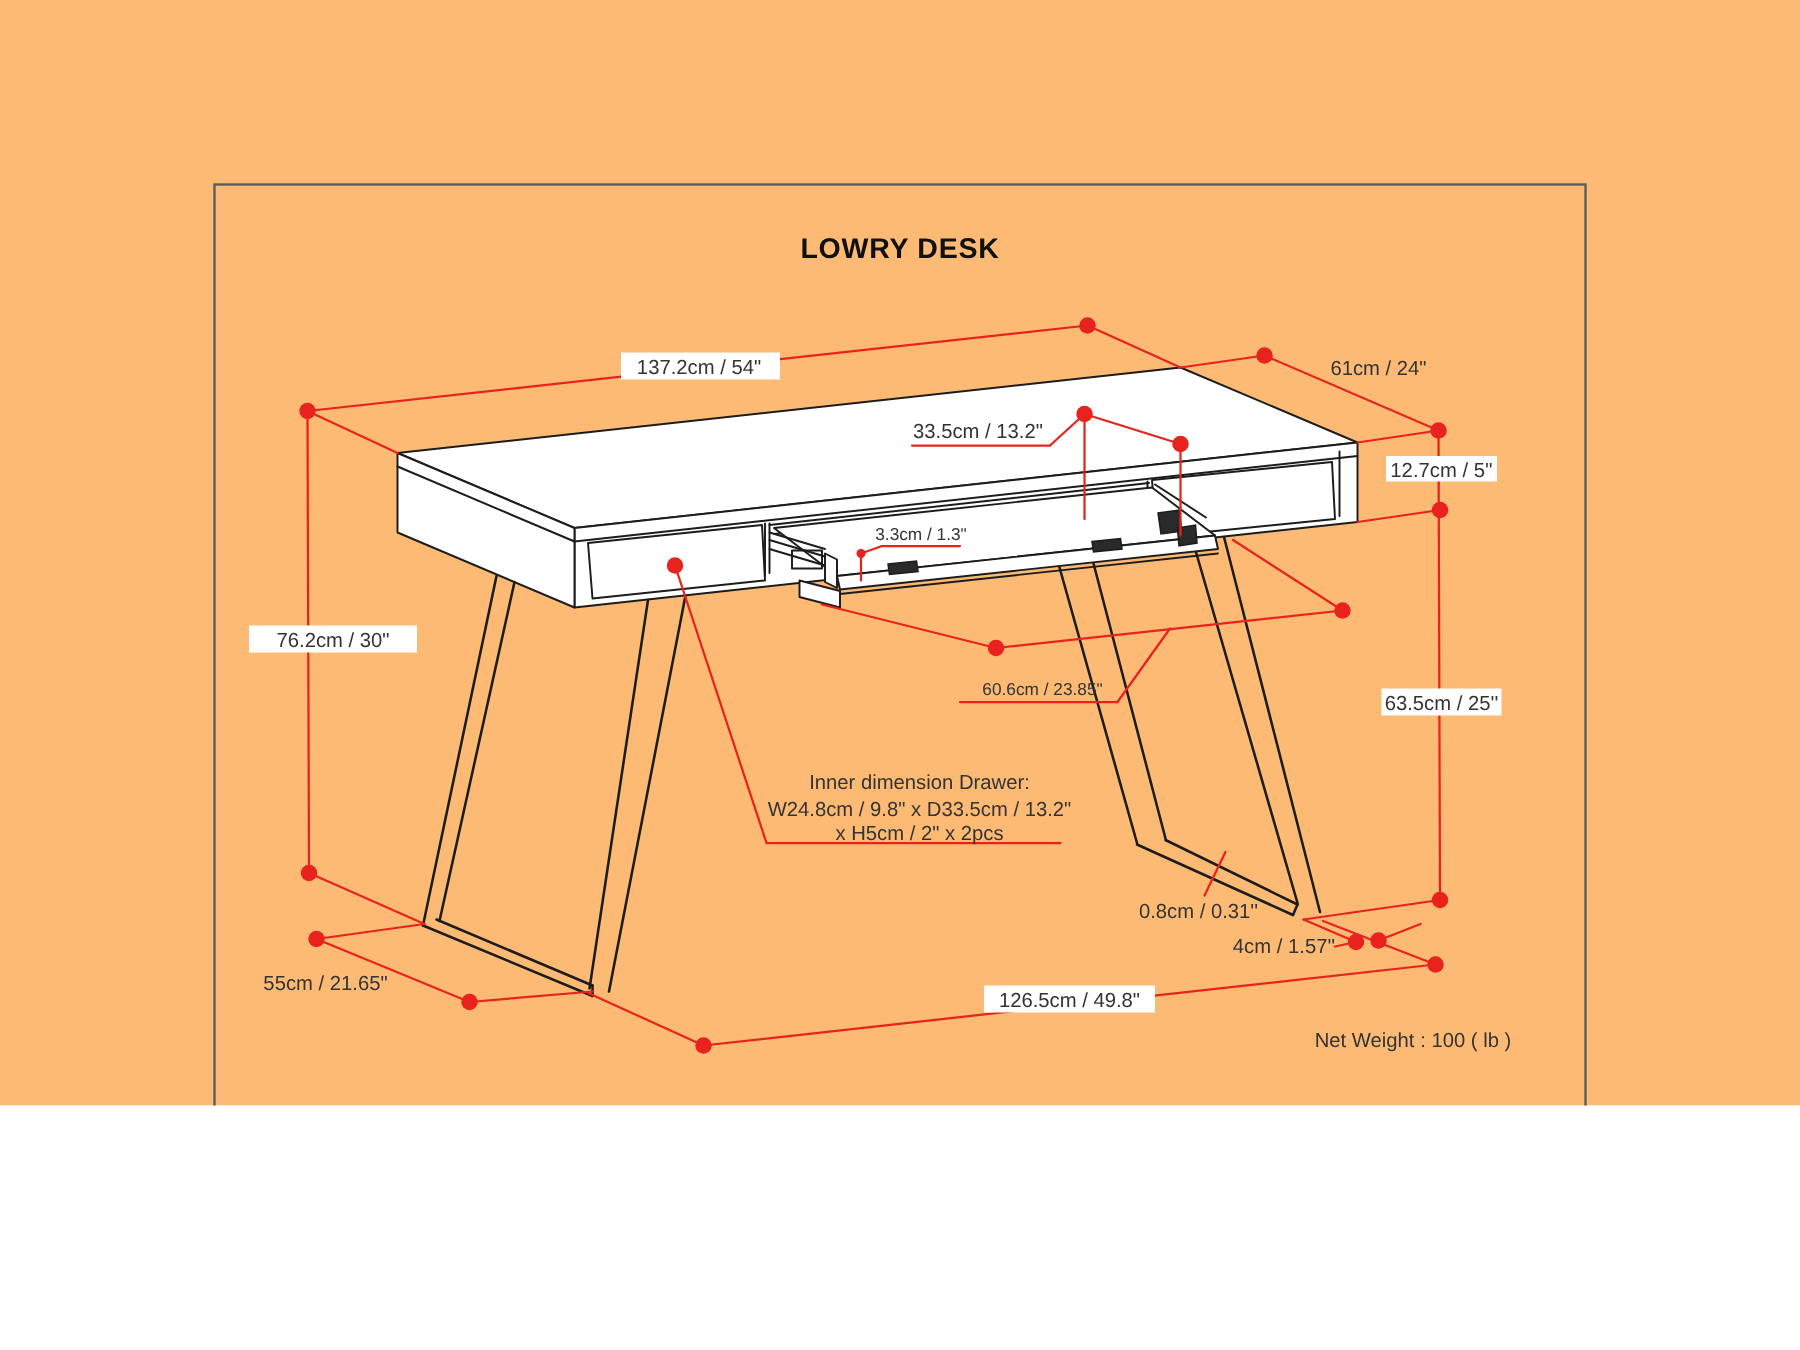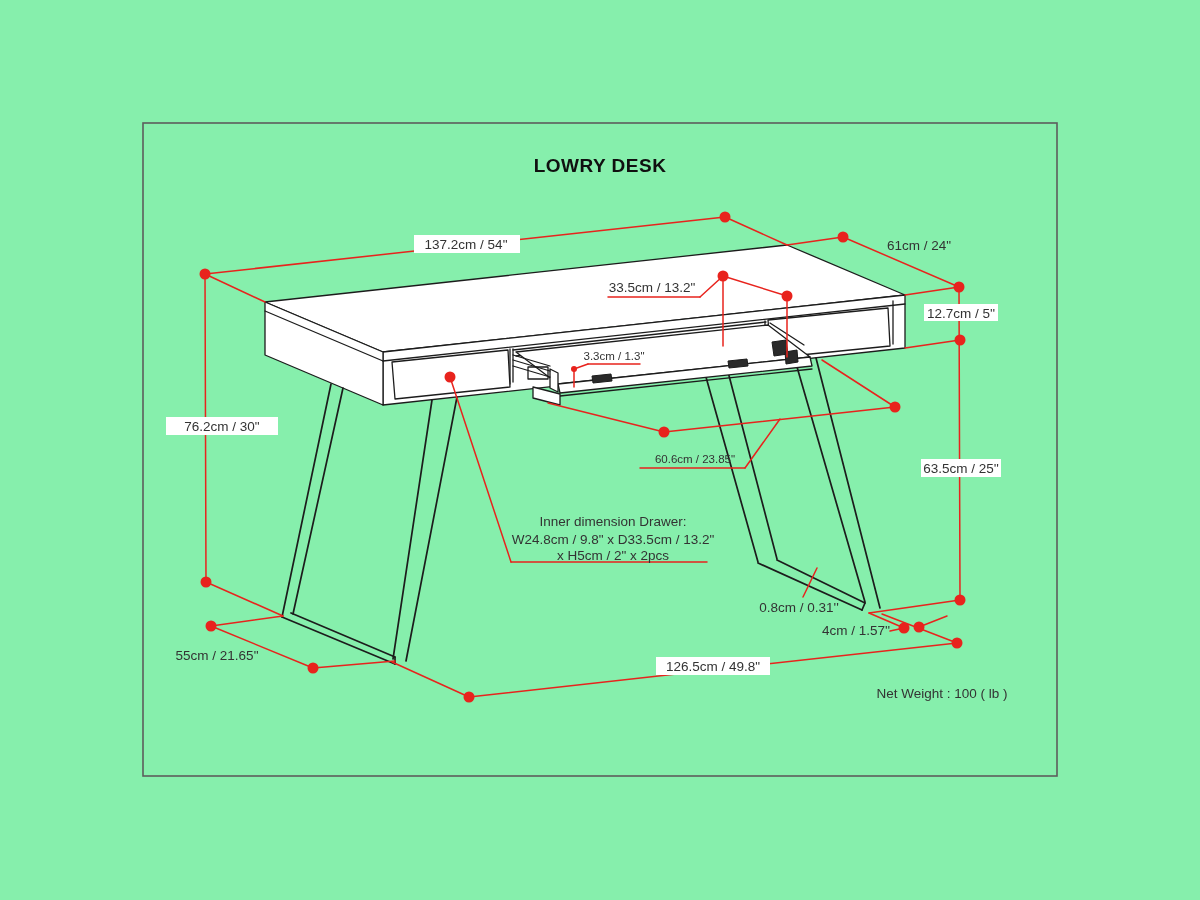--- a/index.html
+++ b/index.html
@@ -3,7 +3,7 @@
 <meta charset="utf-8">
 <style>
   html,body{margin:0;padding:0;background:#ffffff;}
-  .page{position:relative;width:1200px;height:900px;background:#86efac;font-family:"Liberation Sans",sans-serif;}
+  .page{position:relative;width:1200px;height:737px;background:#fdba74;font-family:"Liberation Sans",sans-serif;}
   svg{position:absolute;left:0;top:0;}
   .blk{stroke:var(--ink,#1c1c1c);stroke-width:1.3;fill:none;stroke-linejoin:round;stroke-linecap:round;}
   .blkf{stroke:var(--ink,#1c1c1c);stroke-width:1.3;fill:#ffffff;stroke-linejoin:round;}

